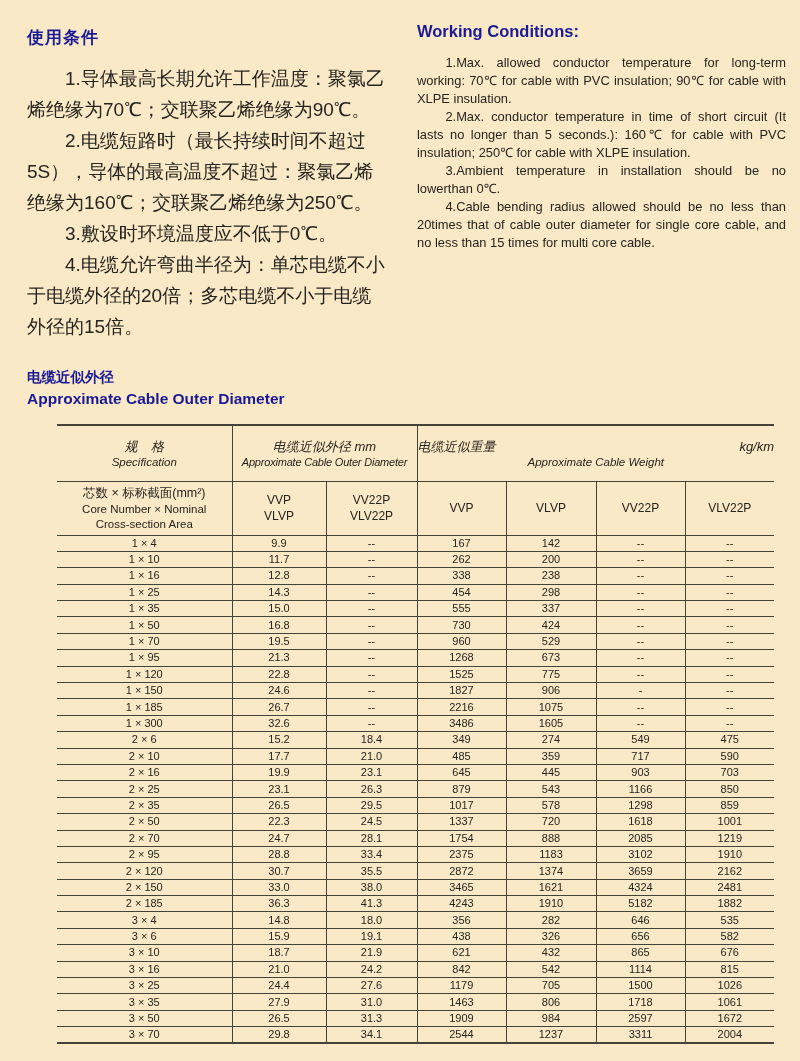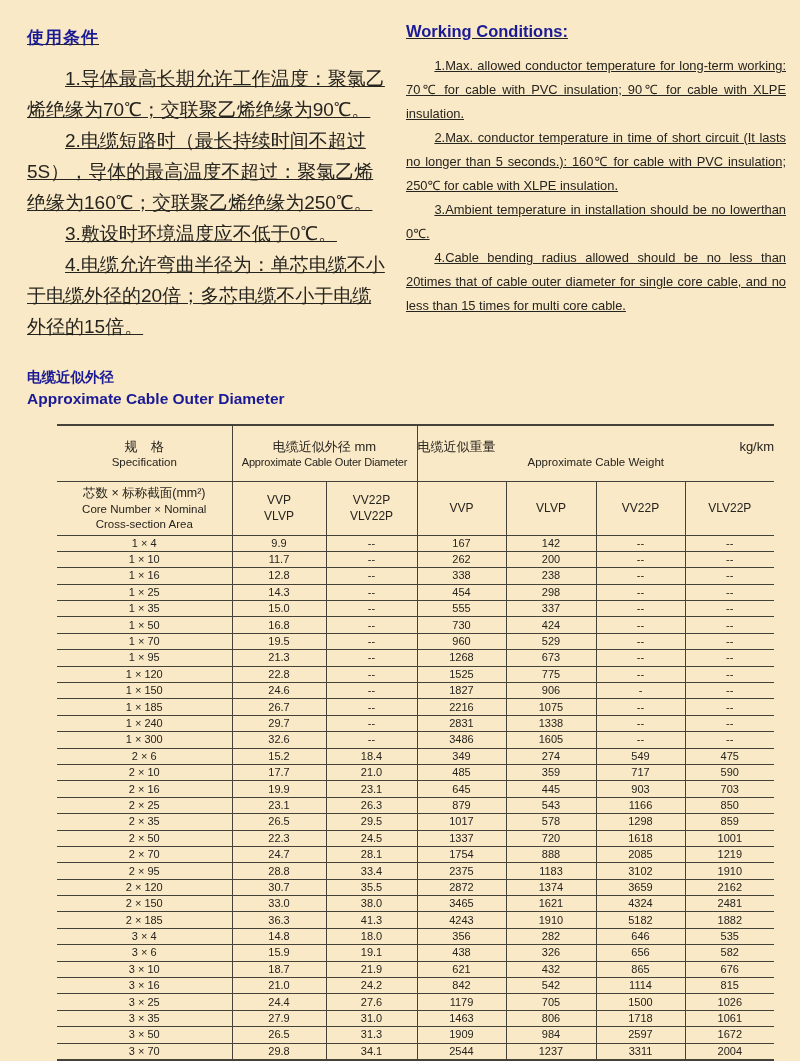--- a/index.html
+++ b/index.html
@@ -17,7 +17,7 @@
     color: var(--text);
     overflow: hidden;
   }
-  .top-columns { display: flex; gap: 16px; padding: 20px 14px 0 27px; text-decoration: underline; }
+  .top-columns { display: flex; gap: 27px; padding: 20px 14px 0 27px; }
   .col-zh { width: 363px; flex: none; }
   .col-en { flex: 1; }
   .zh-title { color: var(--blue); font-size: 17px; font-weight: bold; margin: 6px 0 14px 0; letter-spacing: 1px; }

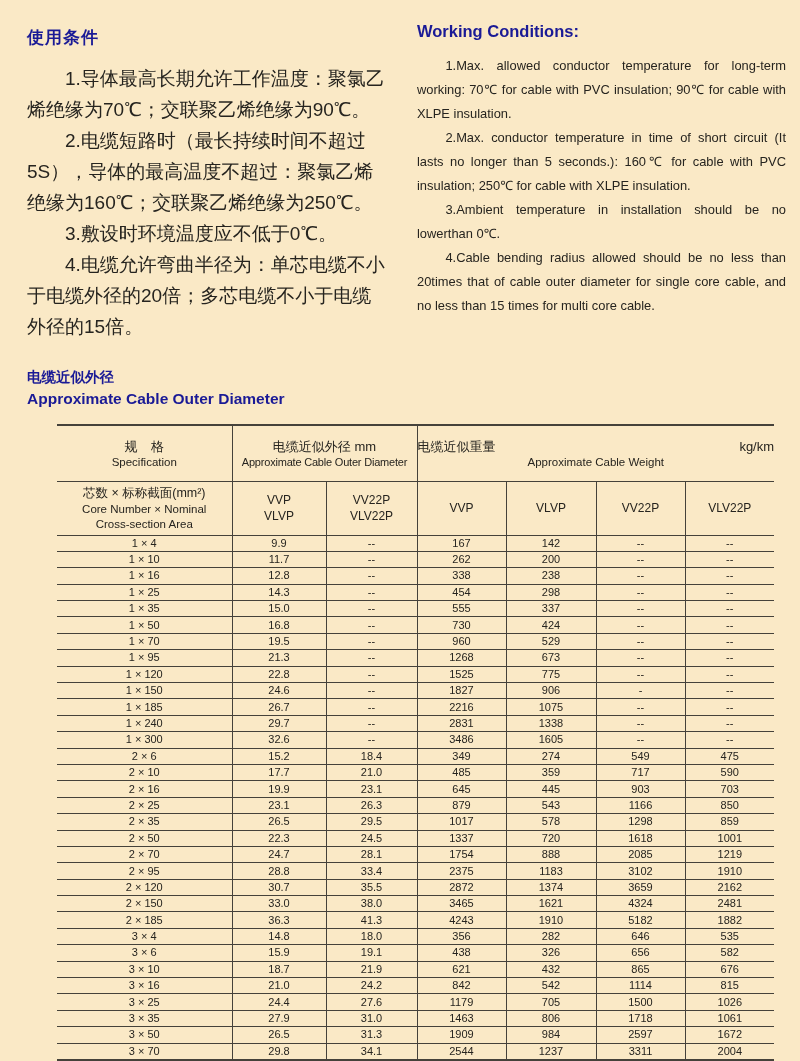--- a/index.html
+++ b/index.html
@@ -23,7 +23,7 @@
   .zh-title { color: var(--blue); font-size: 17px; font-weight: bold; margin: 6px 0 14px 0; letter-spacing: 1px; }
   .zh-para { font-size: 19px; line-height: 31px; text-indent: 2em; margin: 0; }
   .en-title { color: var(--blue); font-size: 16.5px; font-weight: bold; margin: 2px 0 13px 0; }
-  .en-para { font-size: 12.9px; line-height: 24px; text-indent: 2.2em; margin: 0; text-align: justify; }
+  .en-para { font-size: 12.9px; line-height: 18px; text-indent: 2.2em; margin: 0; text-align: justify; }
   .sec-title-zh { color: var(--blue); font-size: 14.5px; font-weight: bold; margin: 26px 0 3px 27px; }
   .sec-title-en { color: var(--blue); font-size: 15.5px; font-weight: bold; margin: 0 0 0 27px; }
   .cable-table {

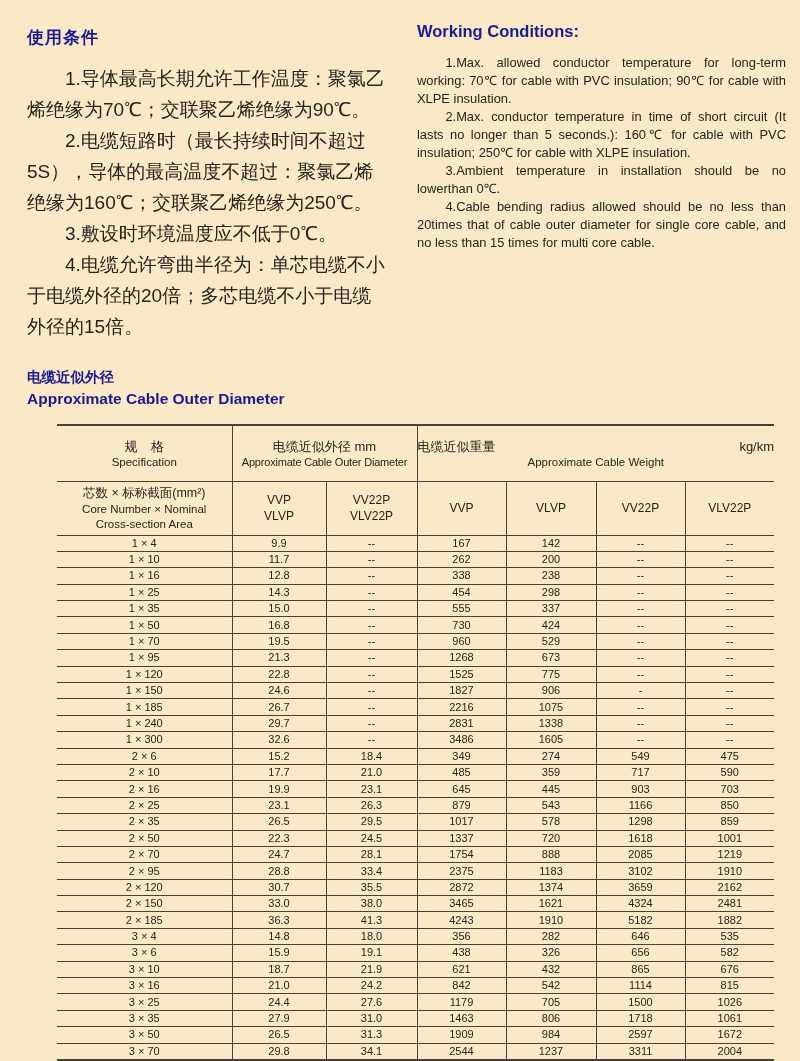--- a/index.html
+++ b/index.html
@@ -44,7 +44,7 @@
   }
   .cable-table th:first-child, .cable-table td:first-child { border-left: none; }
   .cable-table th:last-child,  .cable-table td:last-child  { border-right: none; }
-  thead .group-row th { height: 56px; }
+  thead .group-row th { height: 56px; font-style: italic; }
   thead .sub-row th { height: 54px; }
   .zh-head { font-size: 13px; line-height: 17px; }
   .en-head { font-size: 11.5px; line-height: 14.5px; }

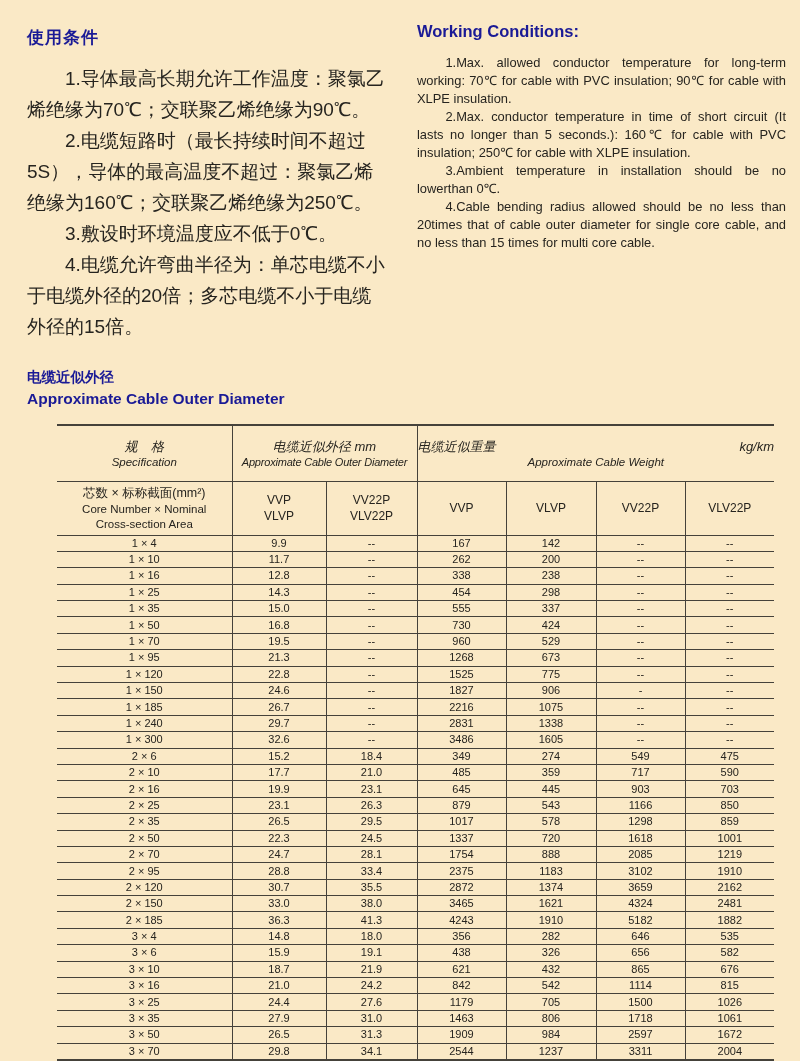--- a/index.html
+++ b/index.html
@@ -239,15 +239,6 @@
             <td>--</td>
           </tr>
           <tr>
-            <td>1 × 240</td>
-            <td>29.7</td>
-            <td>--</td>
-            <td>2831</td>
-            <td>1338</td>
-            <td>--</td>
-            <td>--</td>
-          </tr>
-          <tr>
             <td>1 × 300</td>
             <td>32.6</td>
             <td>--</td>

